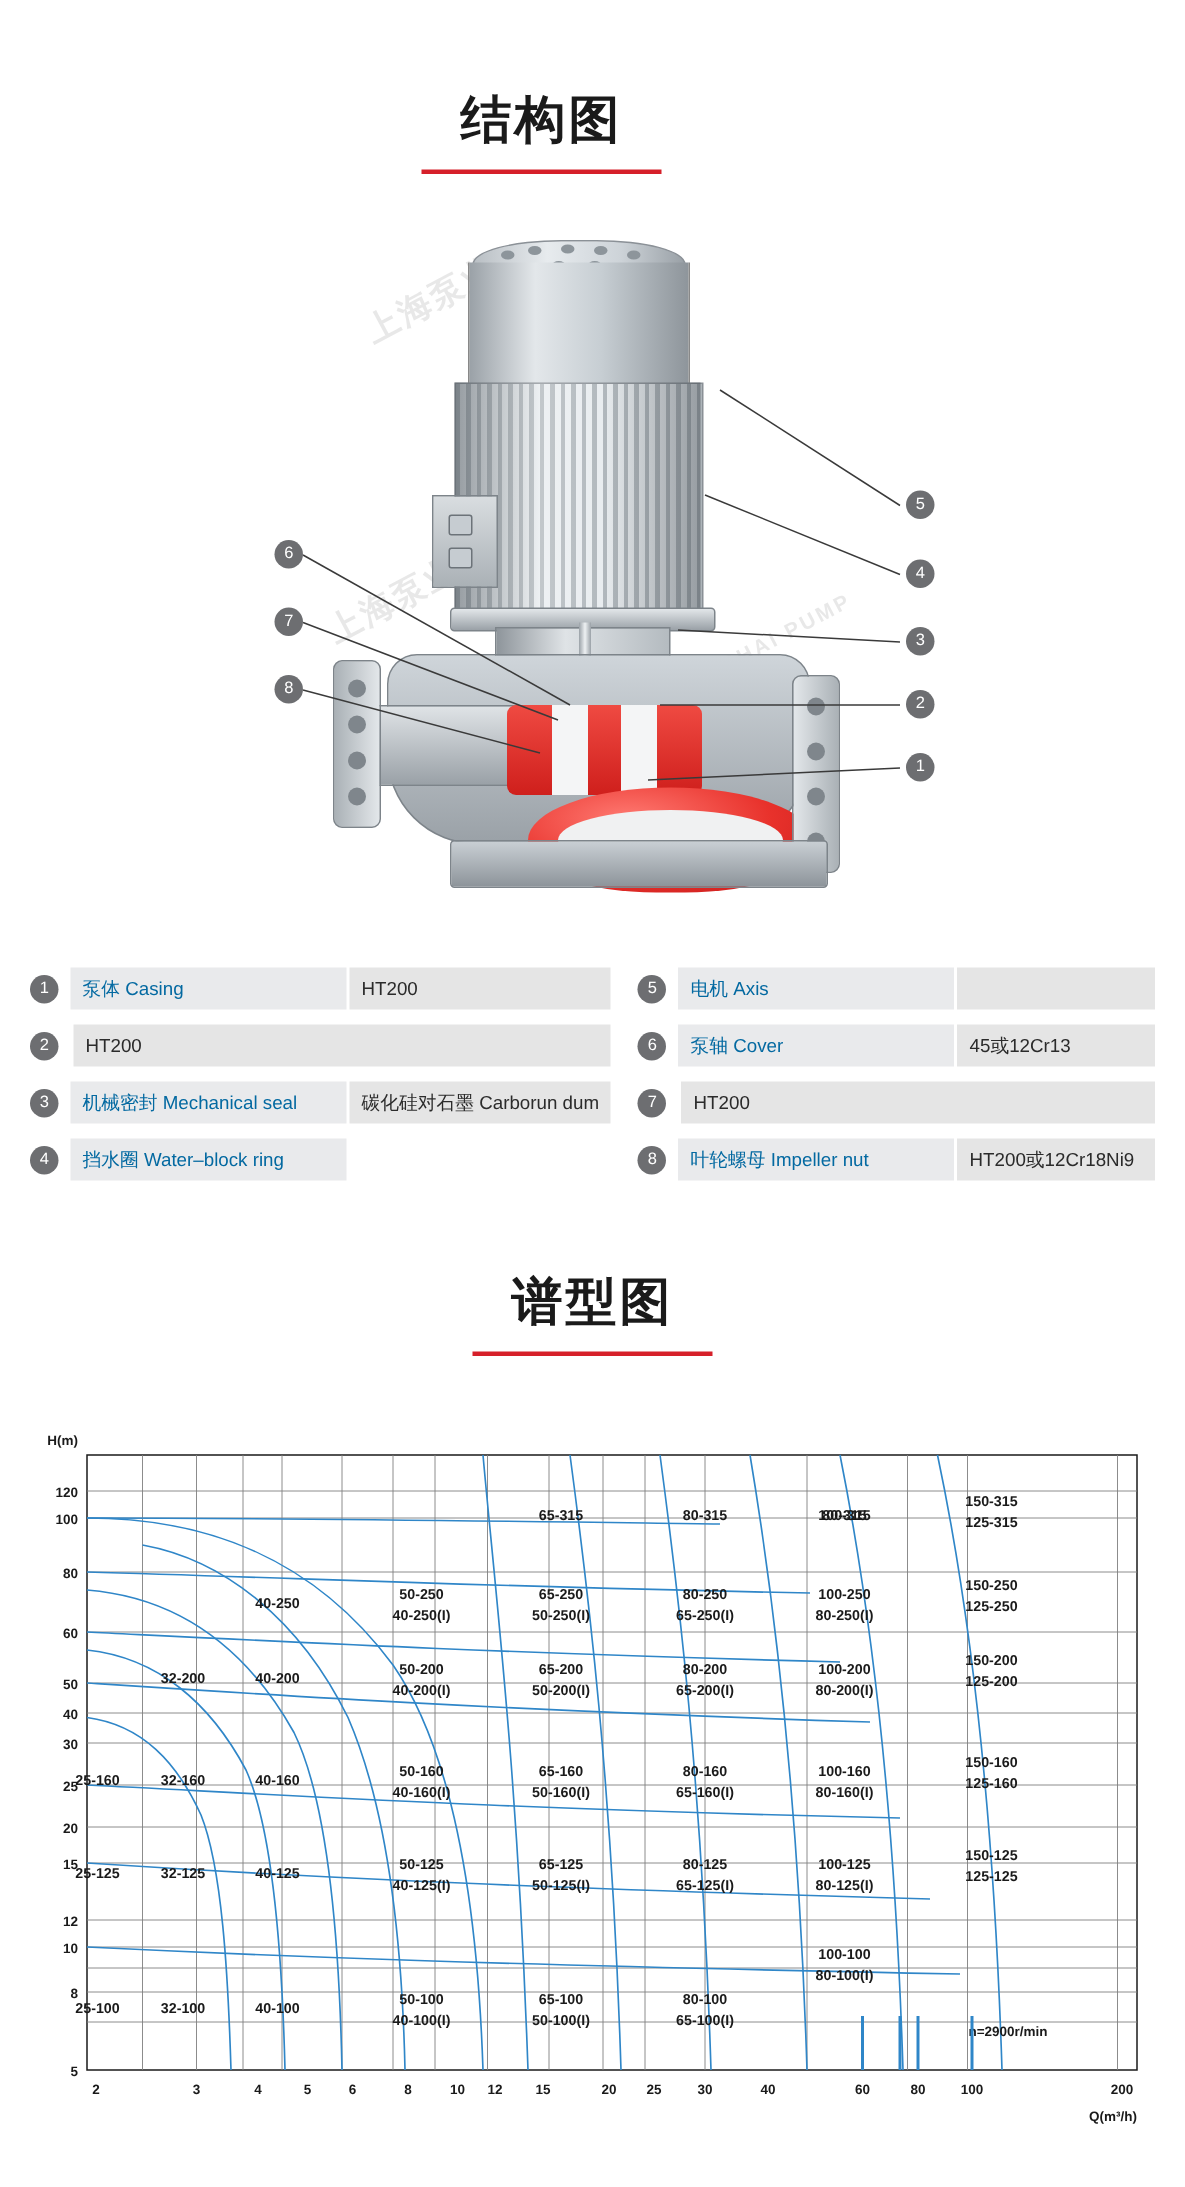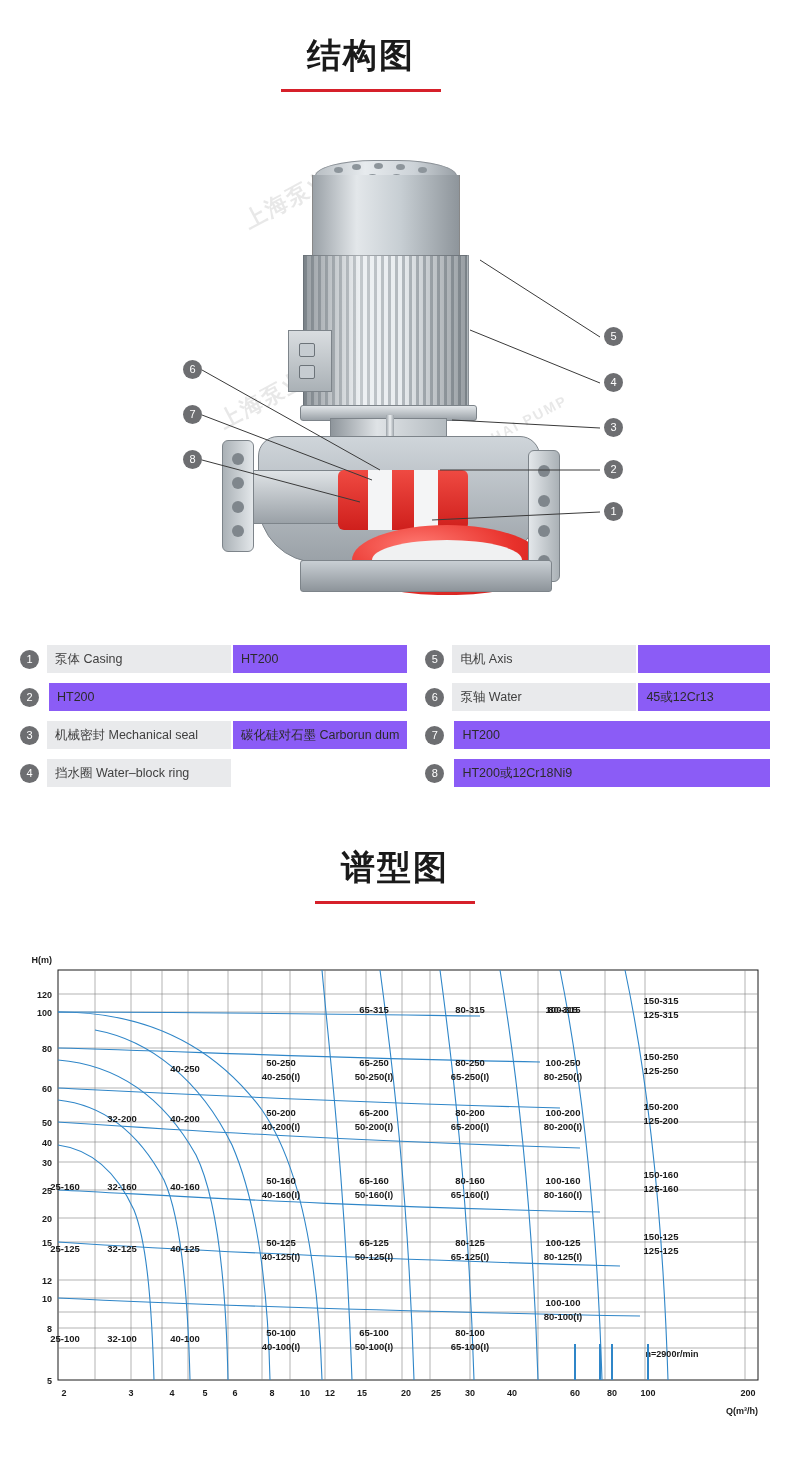--- a/index.html
+++ b/index.html
@@ -61,7 +61,7 @@
 
 <div class="page">
 
-  <div style="position:absolute;left:0;top:33px;width:722px;">
+  <div style="position:absolute;left:0;top:57px;width:722px;">
     <div class="sec-title">结构图</div>
     <div class="sec-underline"></div>
   </div>

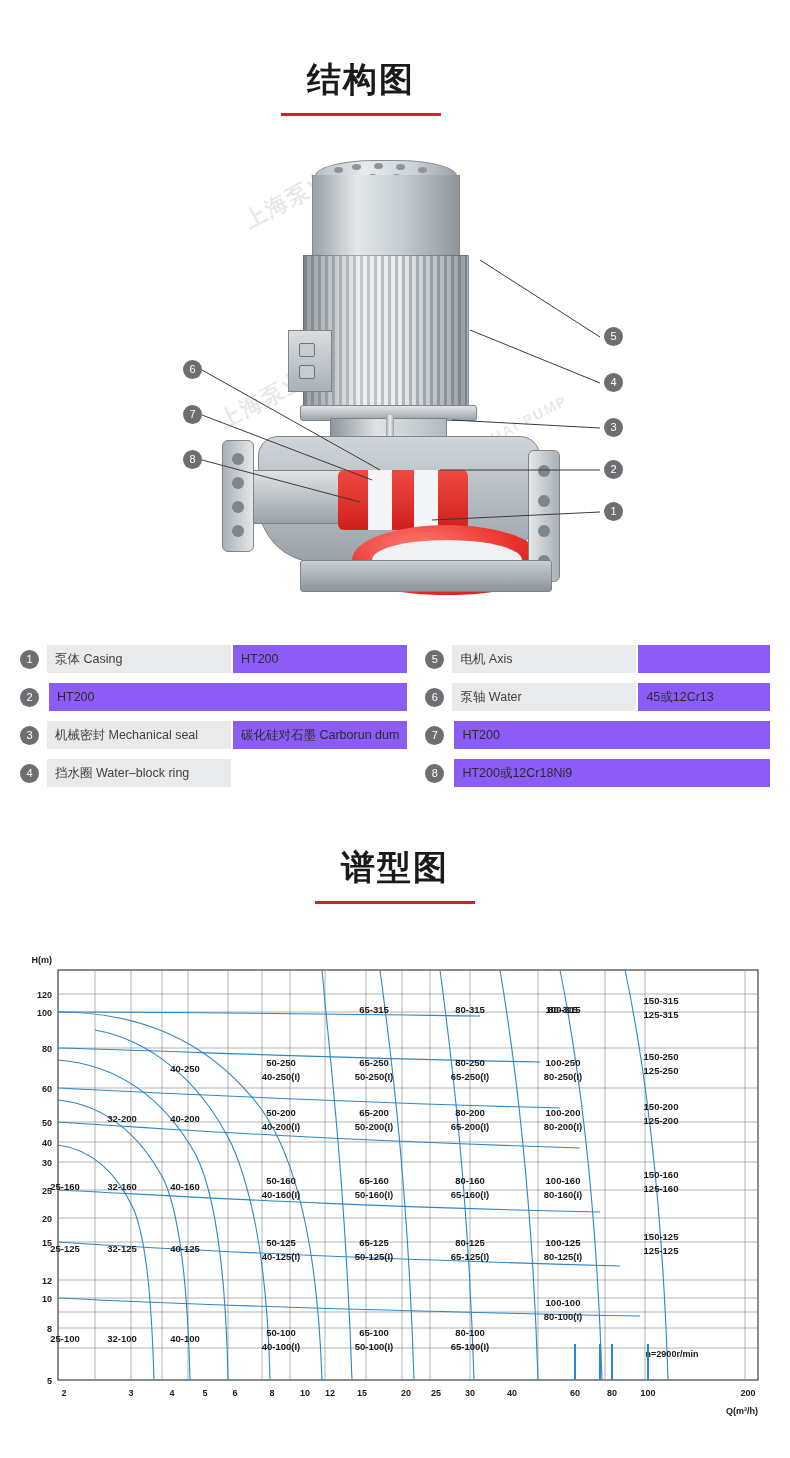--- a/index.html
+++ b/index.html
@@ -47,7 +47,7 @@
   .parts-col{flex:1;}
   .prow{display:flex;align-items:center;height:28px;margin-bottom:10px;}
   .prow .badge{width:19px;height:19px;border-radius:50%;background:#6d6e71;color:#fff;font-size:11px;line-height:19px;text-align:center;margin-right:8px;flex:0 0 auto;}
-  .prow .cname{background:#e9eaec;height:28px;line-height:28px;font-size:12.5px;padding:0 8px;flex:0 0 168px;color:#404040;overflow:hidden;white-space:nowrap;}
+  .prow .cname{background:#e9eaec;height:28px;line-height:28px;font-size:12.5px;padding:0 8px;flex:0 0 168px;color:#0369a1;overflow:hidden;white-space:nowrap;}
   .prow .cval{background:#8b5cf6;height:28px;line-height:28px;font-size:12.5px;padding:0 8px;flex:1;margin-left:2px;color:#2b2b2b;overflow:hidden;white-space:nowrap;}
 
   

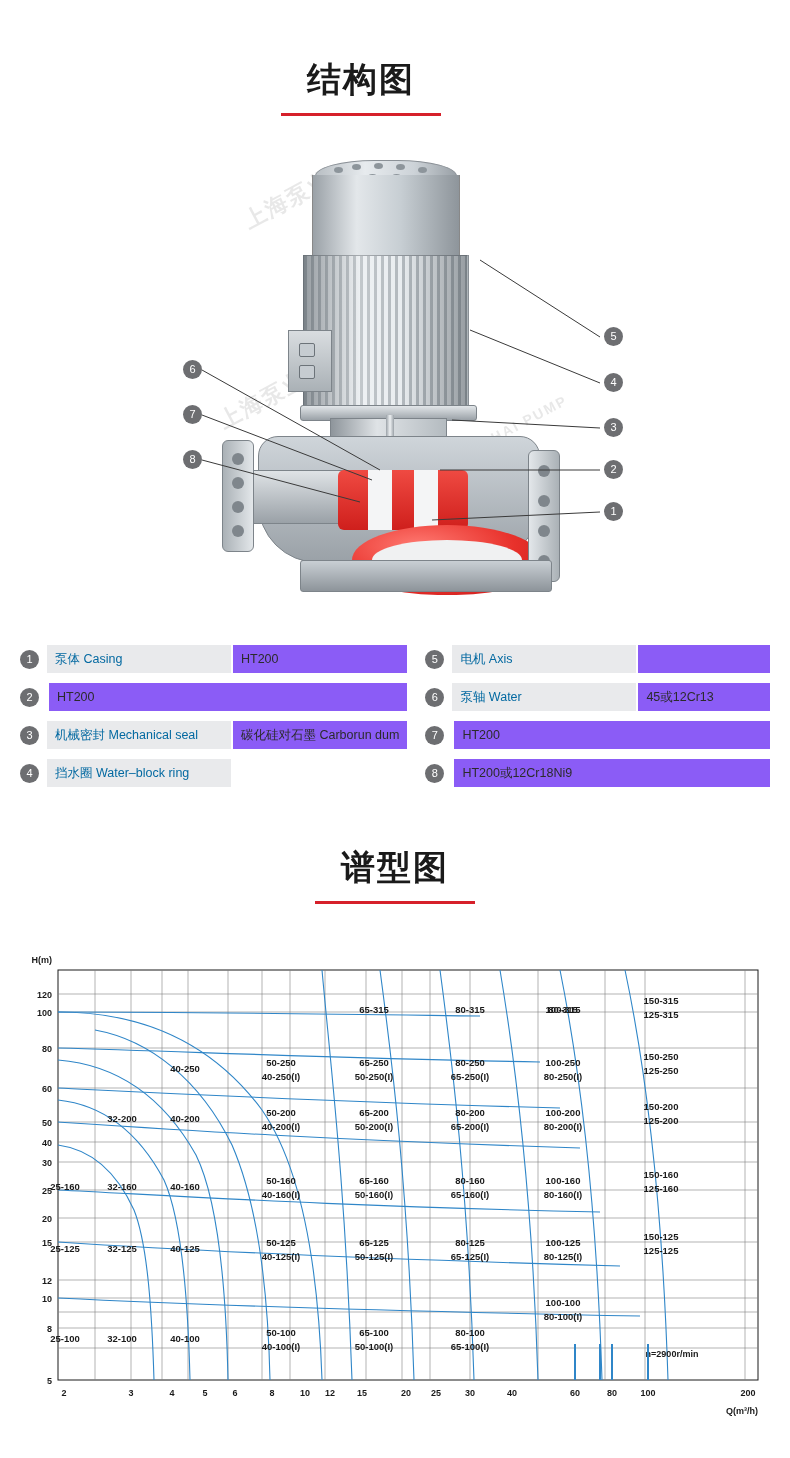--- a/index.html
+++ b/index.html
@@ -48,7 +48,7 @@
   .prow{display:flex;align-items:center;height:28px;margin-bottom:10px;}
   .prow .badge{width:19px;height:19px;border-radius:50%;background:#6d6e71;color:#fff;font-size:11px;line-height:19px;text-align:center;margin-right:8px;flex:0 0 auto;}
   .prow .cname{background:#e9eaec;height:28px;line-height:28px;font-size:12.5px;padding:0 8px;flex:0 0 168px;color:#0369a1;overflow:hidden;white-space:nowrap;}
-  .prow .cval{background:#8b5cf6;height:28px;line-height:28px;font-size:12.5px;padding:0 8px;flex:1;margin-left:2px;color:#2b2b2b;overflow:hidden;white-space:nowrap;}
+  .prow .cval{background:#e5e5e5;height:28px;line-height:28px;font-size:12.5px;padding:0 8px;flex:1;margin-left:2px;color:#2b2b2b;overflow:hidden;white-space:nowrap;}
 
   
   .chartwrap{position:absolute;left:0;top:940px;width:790px;height:500px;font-weight:bold;}

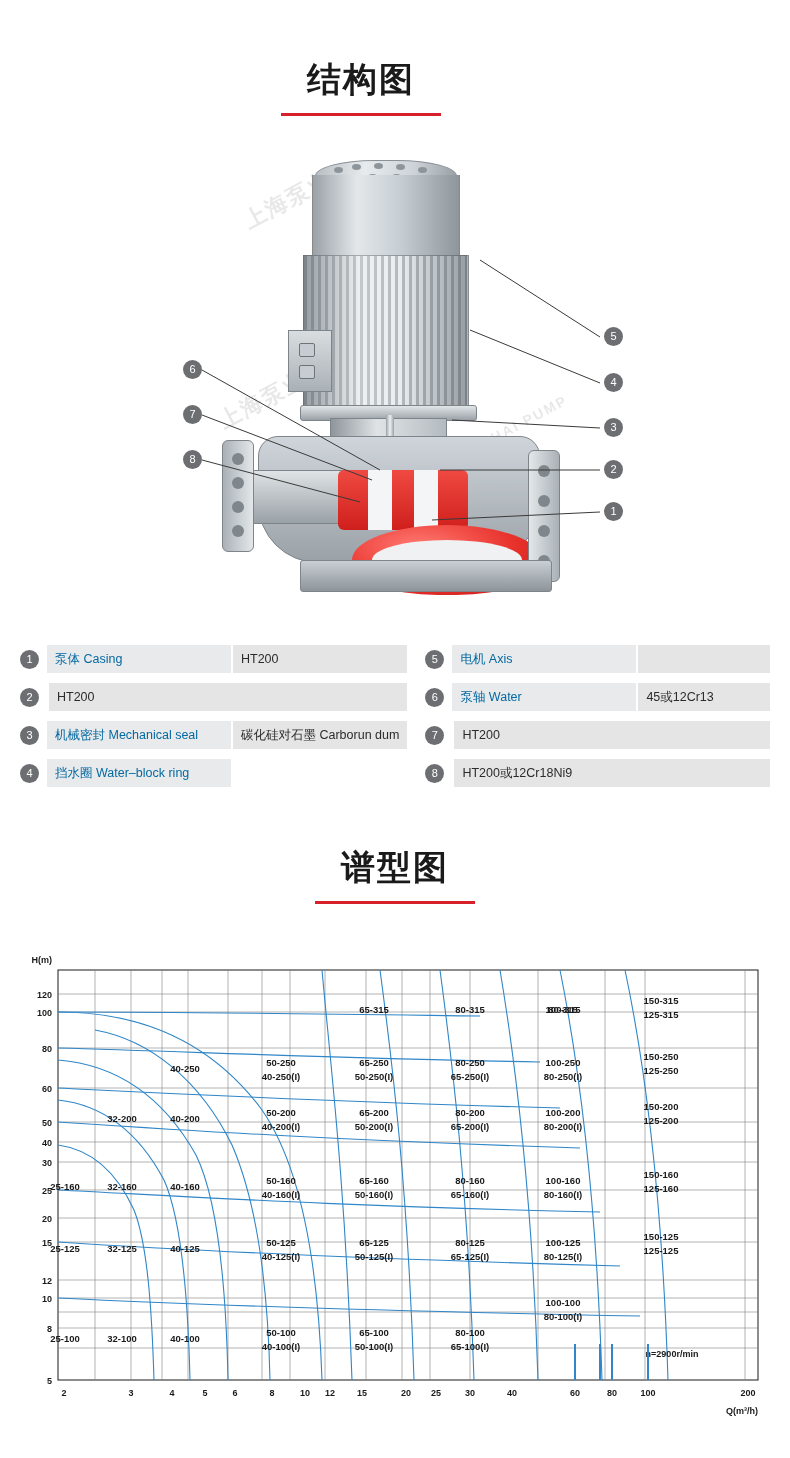--- a/index.html
+++ b/index.html
@@ -170,7 +170,7 @@
       </div>
       <div class="prow">
         <div class="badge">6</div>
-        <div class="cname">泵轴 Water</div>
+        <div class="cname">泵轴 Cover</div>
         <div class="cval">45或12Cr13</div>
       </div>
       <div class="prow">

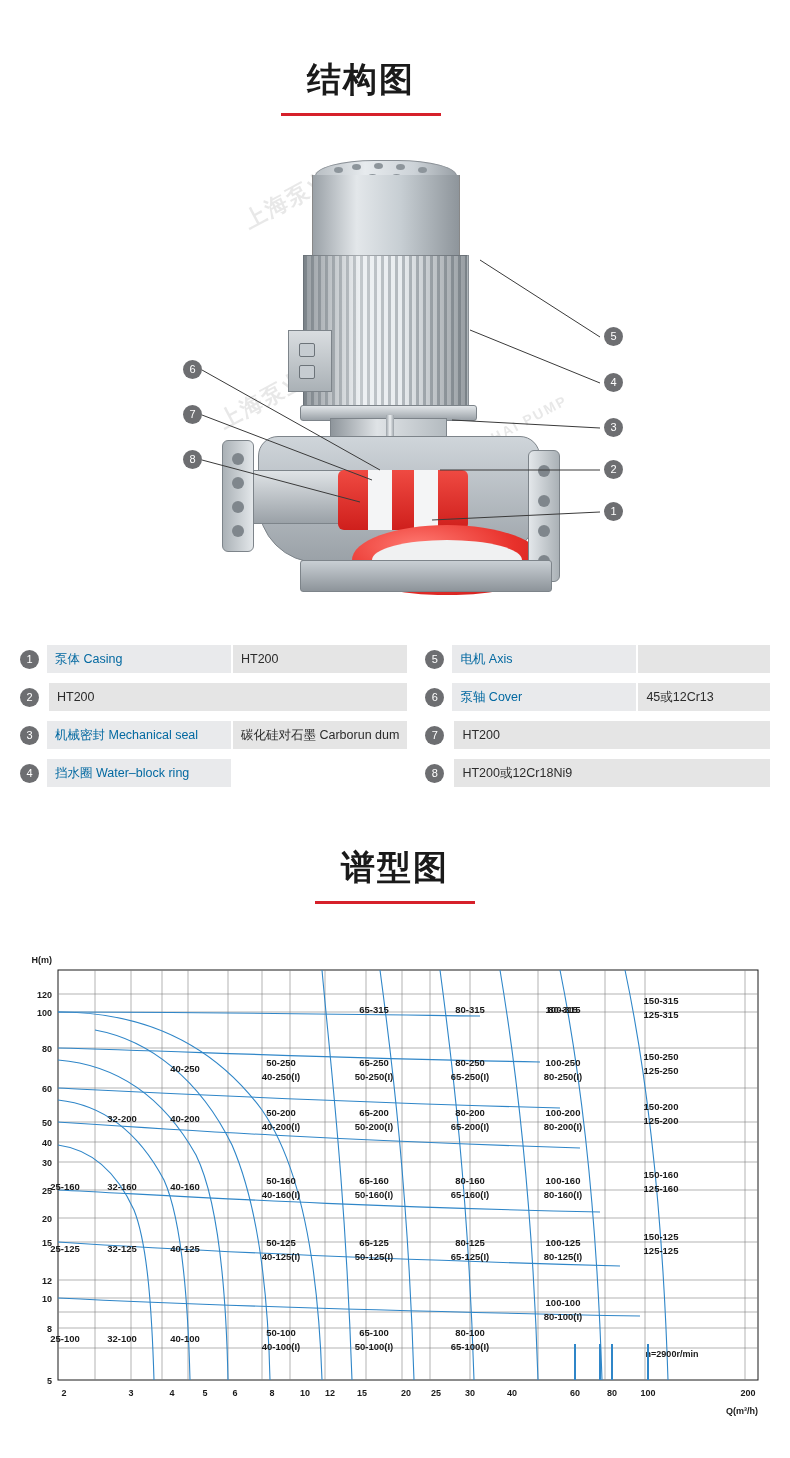--- a/index.html
+++ b/index.html
@@ -179,6 +179,7 @@
       </div>
       <div class="prow">
         <div class="badge">8</div>
+        <div class="cname">叶轮螺母 Impeller nut</div>
         <div class="cval">HT200或12Cr18Ni9</div>
       </div>
     </div>

